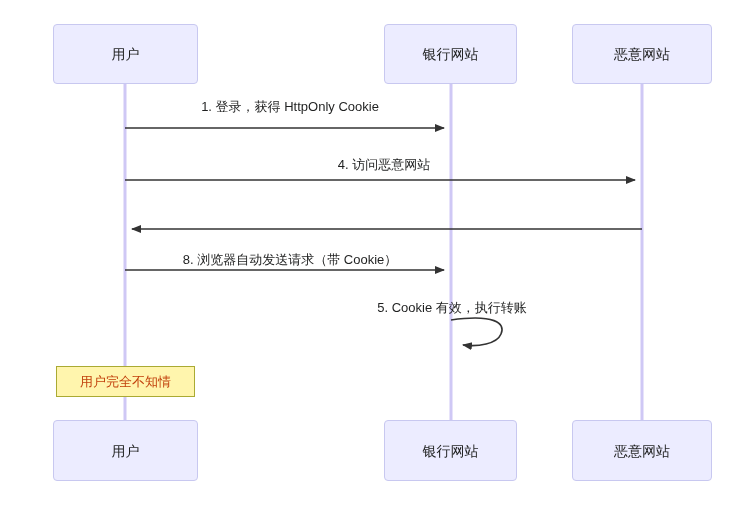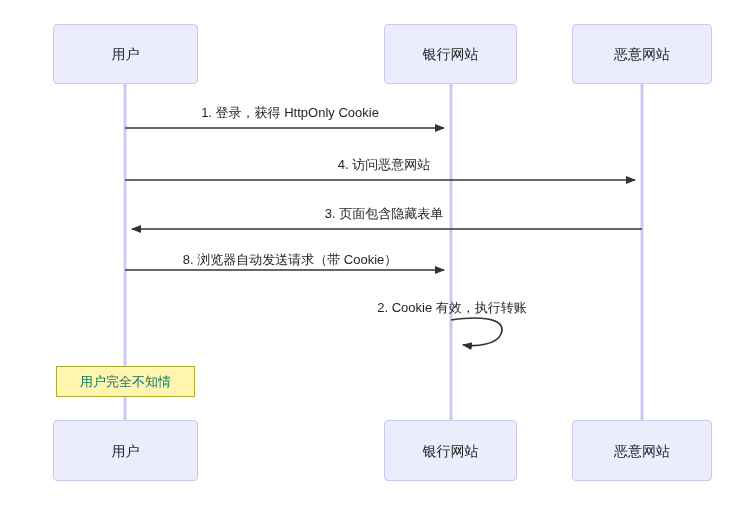--- a/index.html
+++ b/index.html
@@ -112,7 +112,7 @@
     <span class="actor-label">恶意网站</span>
   </div>
 
-  <div class="msg-label" style="left:290px; top:106px;text-align:center;">1. 登录，获得 HttpOnly Cookie</div>
+  <div class="msg-label" style="left:290px; top:100px;text-align:center;">1. 登录，获得 HttpOnly Cookie</div>
   <div class="msg-label" style="left:384px; top:158px;">4. 访问恶意网站</div>
   <div class="msg-label" style="left:384px; top:207px;">3. 页面包含隐藏表单</div>
   <div class="msg-label" style="left:290px; top:253px;">8. 浏览器自动发送请求（带 Cookie）</div>

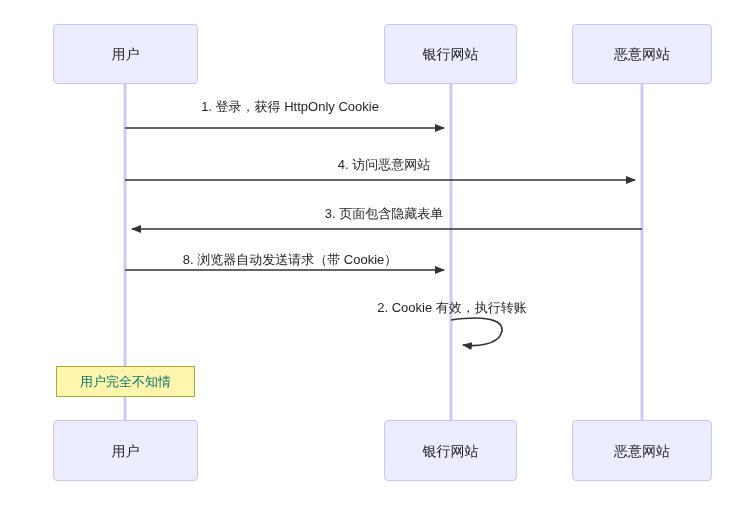--- a/index.html
+++ b/index.html
@@ -114,7 +114,6 @@
 
   <div class="msg-label" style="left:290px; top:100px;text-align:center;">1. 登录，获得 HttpOnly Cookie</div>
   <div class="msg-label" style="left:384px; top:158px;">4. 访问恶意网站</div>
-  <div class="msg-label" style="left:384px; top:207px;">3. 页面包含隐藏表单</div>
   <div class="msg-label" style="left:290px; top:253px;">8. 浏览器自动发送请求（带 Cookie）</div>
   <div class="msg-label" style="left:452px; top:301px;">2. Cookie 有效，执行转账</div>
 

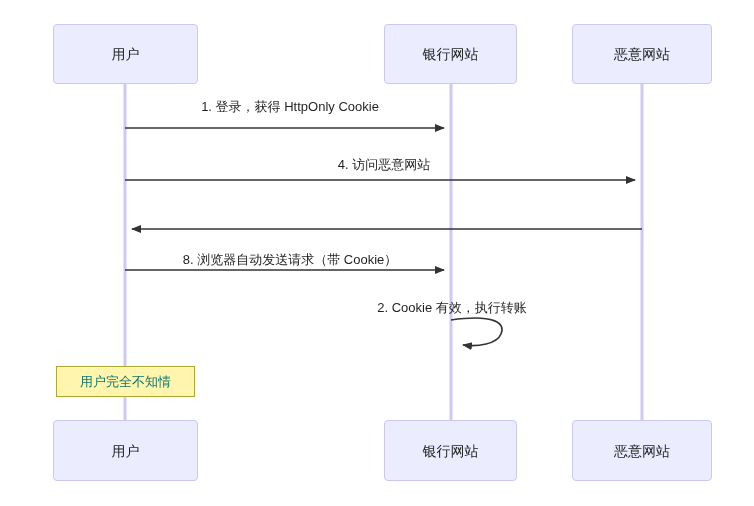--- a/index.html
+++ b/index.html
@@ -115,7 +115,7 @@
   <div class="msg-label" style="left:290px; top:100px;text-align:center;">1. 登录，获得 HttpOnly Cookie</div>
   <div class="msg-label" style="left:384px; top:158px;">4. 访问恶意网站</div>
   <div class="msg-label" style="left:290px; top:253px;">8. 浏览器自动发送请求（带 Cookie）</div>
-  <div class="msg-label" style="left:452px; top:301px;">2. Cookie 有效，执行转账</div>
+  <div class="msg-label" style="left:452px; top:301px;">5. Cookie 有效，执行转账</div>
 
   <div class="note-box" style="left:56px; top:366px; width:139px; height:31px;">
     <span class="note-label">用户完全不知情</span>

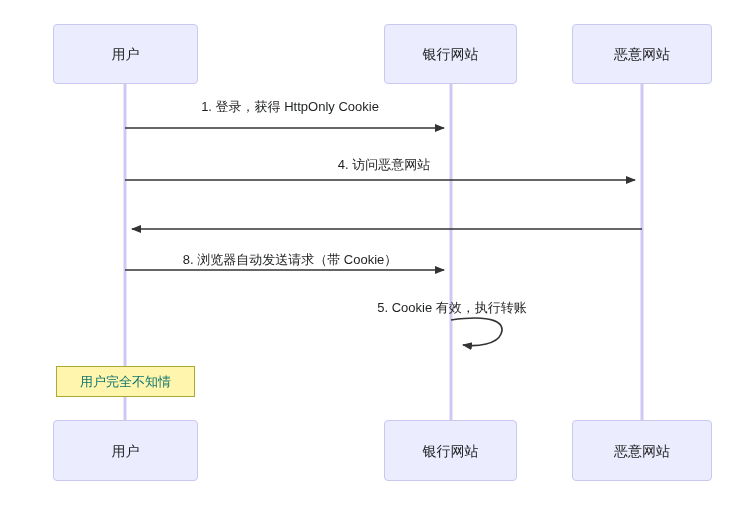--- a/index.html
+++ b/index.html
@@ -55,7 +55,7 @@
   }
   .note-label {
     font-size: 13px;
-    color: #0f766e;
+    color: #c2410c;
     white-space: nowrap;
   }
   

